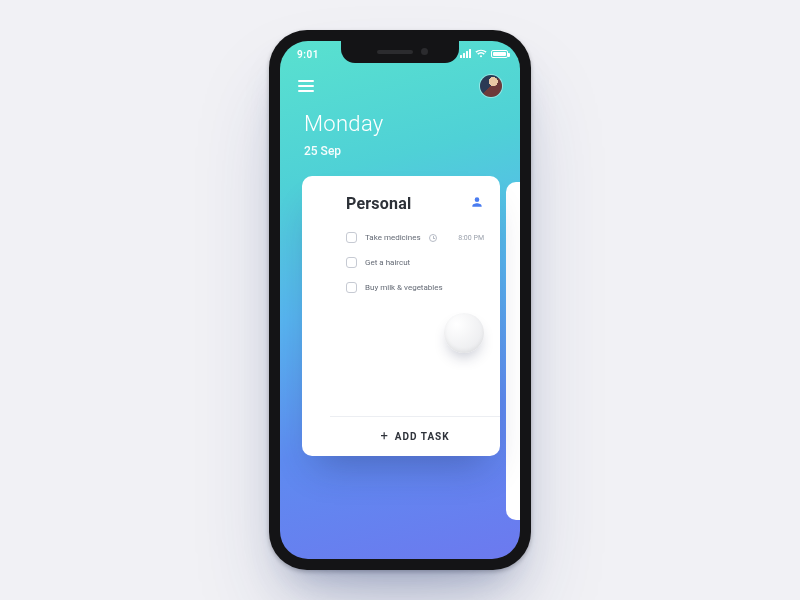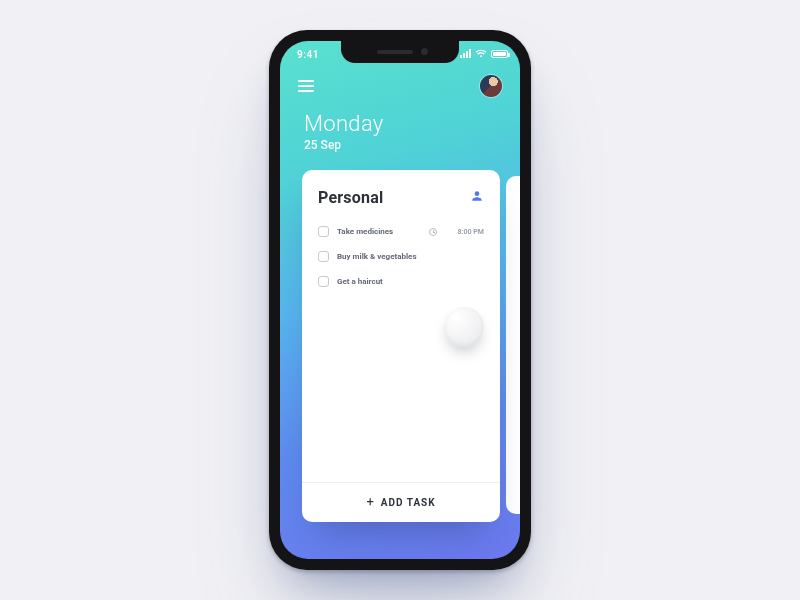--- a/index.html
+++ b/index.html
@@ -149,7 +149,7 @@
   <div class="screen">
 
     <div class="status">
-      <div class="time">9:41</div>
+      <div class="time">9:01</div>
       <div class="right">
         <span class="sigbar">
             <i></i>

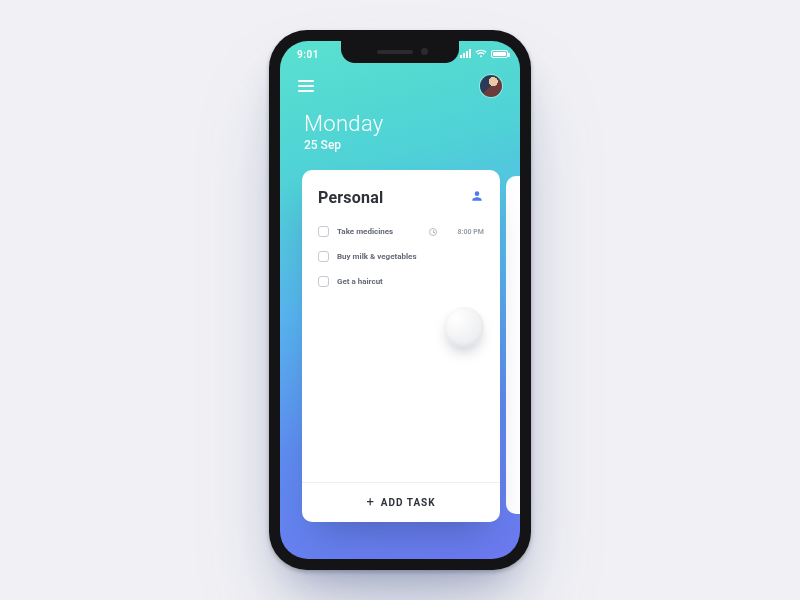--- a/index.html
+++ b/index.html
@@ -86,7 +86,7 @@
 
   .daywrap { padding: 14px 24px 0; color: #fff; }
   .dayname { font-size: 22px; font-weight: 300; letter-spacing: .3px; }
-  .daydate { font-size: 12px; font-weight: 500; margin-top: 2px; opacity: .95; }
+  .daydate { font-size: 12px; font-weight: 500; margin-top: 8px; opacity: .95; }
 
   
   .cards { position: relative; margin-top: 18px; height: 358px; }

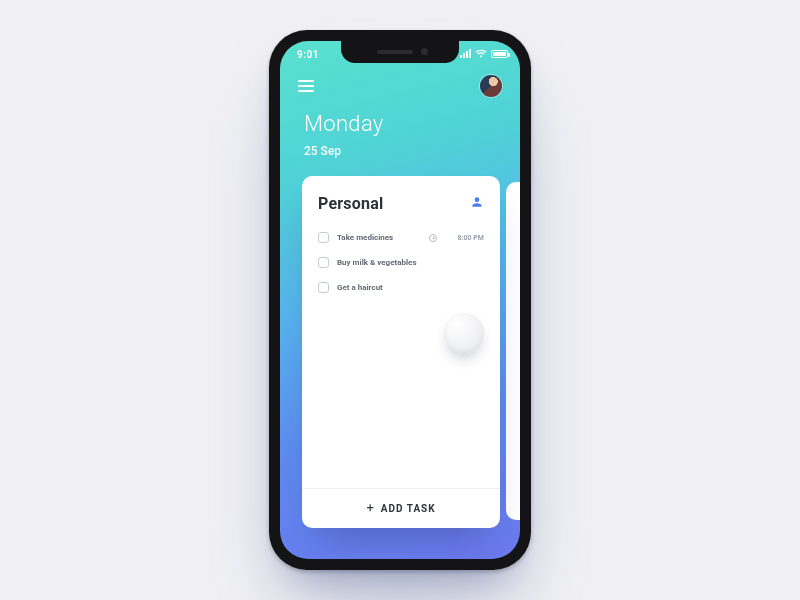--- a/index.html
+++ b/index.html
@@ -96,10 +96,10 @@
     box-shadow: 0 18px 30px -12px rgba(25,30,70,.25);
   }
   .card.main {
-    position: absolute; left: 22px; top: 0; width: 198px; height: 352px;
+    position: absolute; left: 22px; top: 0; width: 198px; height: 280px;
     background: #fff; border-radius: 10px;
     box-shadow: 0 22px 36px -14px rgba(25,30,70,.3);
-    display: flex; flex-direction: column;
+    display: flex; flex-direction: column; padding-left: 28px;
   }
   .card-head {
     display: flex; align-items: center; justify-content: space-between;

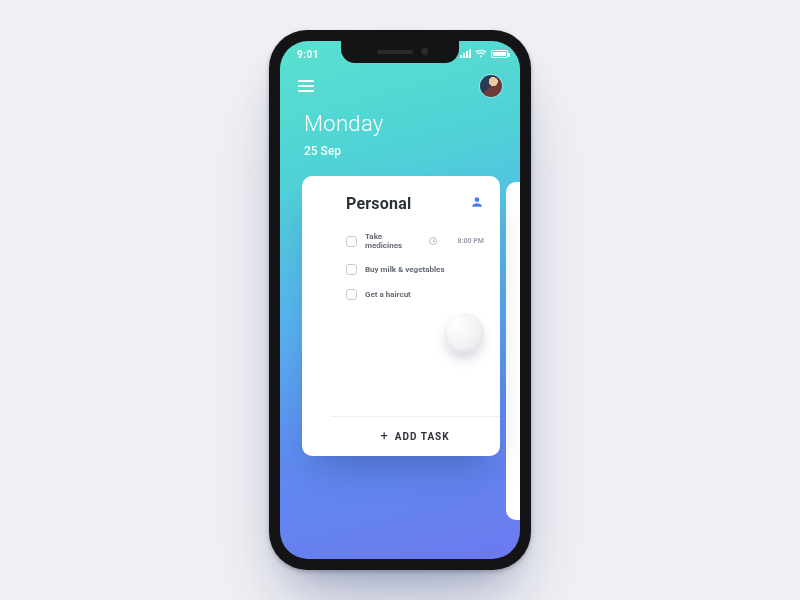--- a/index.html
+++ b/index.html
@@ -111,7 +111,7 @@
   .tasks { padding: 4px 16px; flex: 1; position: relative; }
   .task {
     display: flex; align-items: center; gap: 8px;
-    padding: 7px 0; font-size: 8px; color: #646a75; font-weight: 700;
+    padding: 7px 0; font-size: 8px; color: #646a75; font-weight: 400;
   }
   .chk {
     width: 11px; height: 11px; border: 1.3px solid #c6cad3; border-radius: 3px;

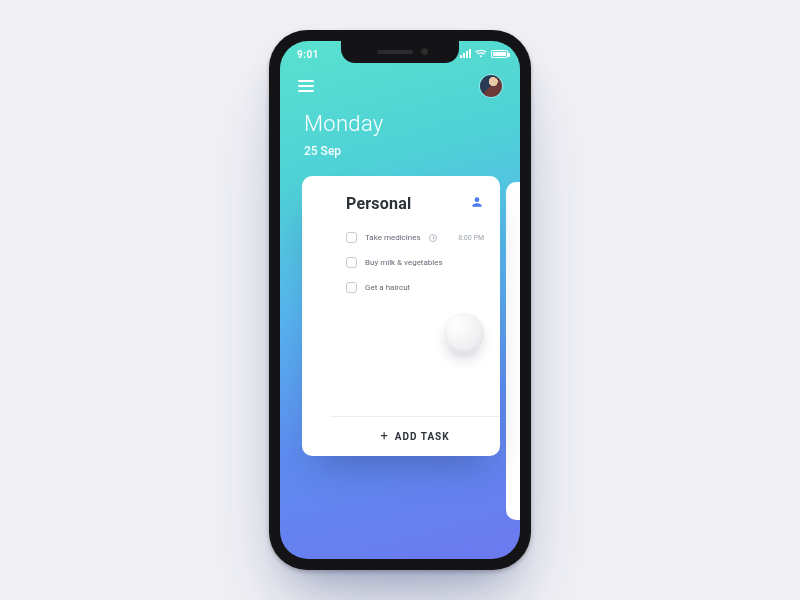--- a/index.html
+++ b/index.html
@@ -200,11 +200,11 @@
           </div>
           <div class="task">
             <span class="chk"></span>
-            <span class="label">Buy milk &amp; vegetables</span>
+            <span class="label">Get a haircut</span>
           </div>
           <div class="task">
             <span class="chk"></span>
-            <span class="label">Get a haircut</span>
+            <span class="label">Buy milk &amp; vegetables</span>
           </div>
 
           <div class="fab"></div>

